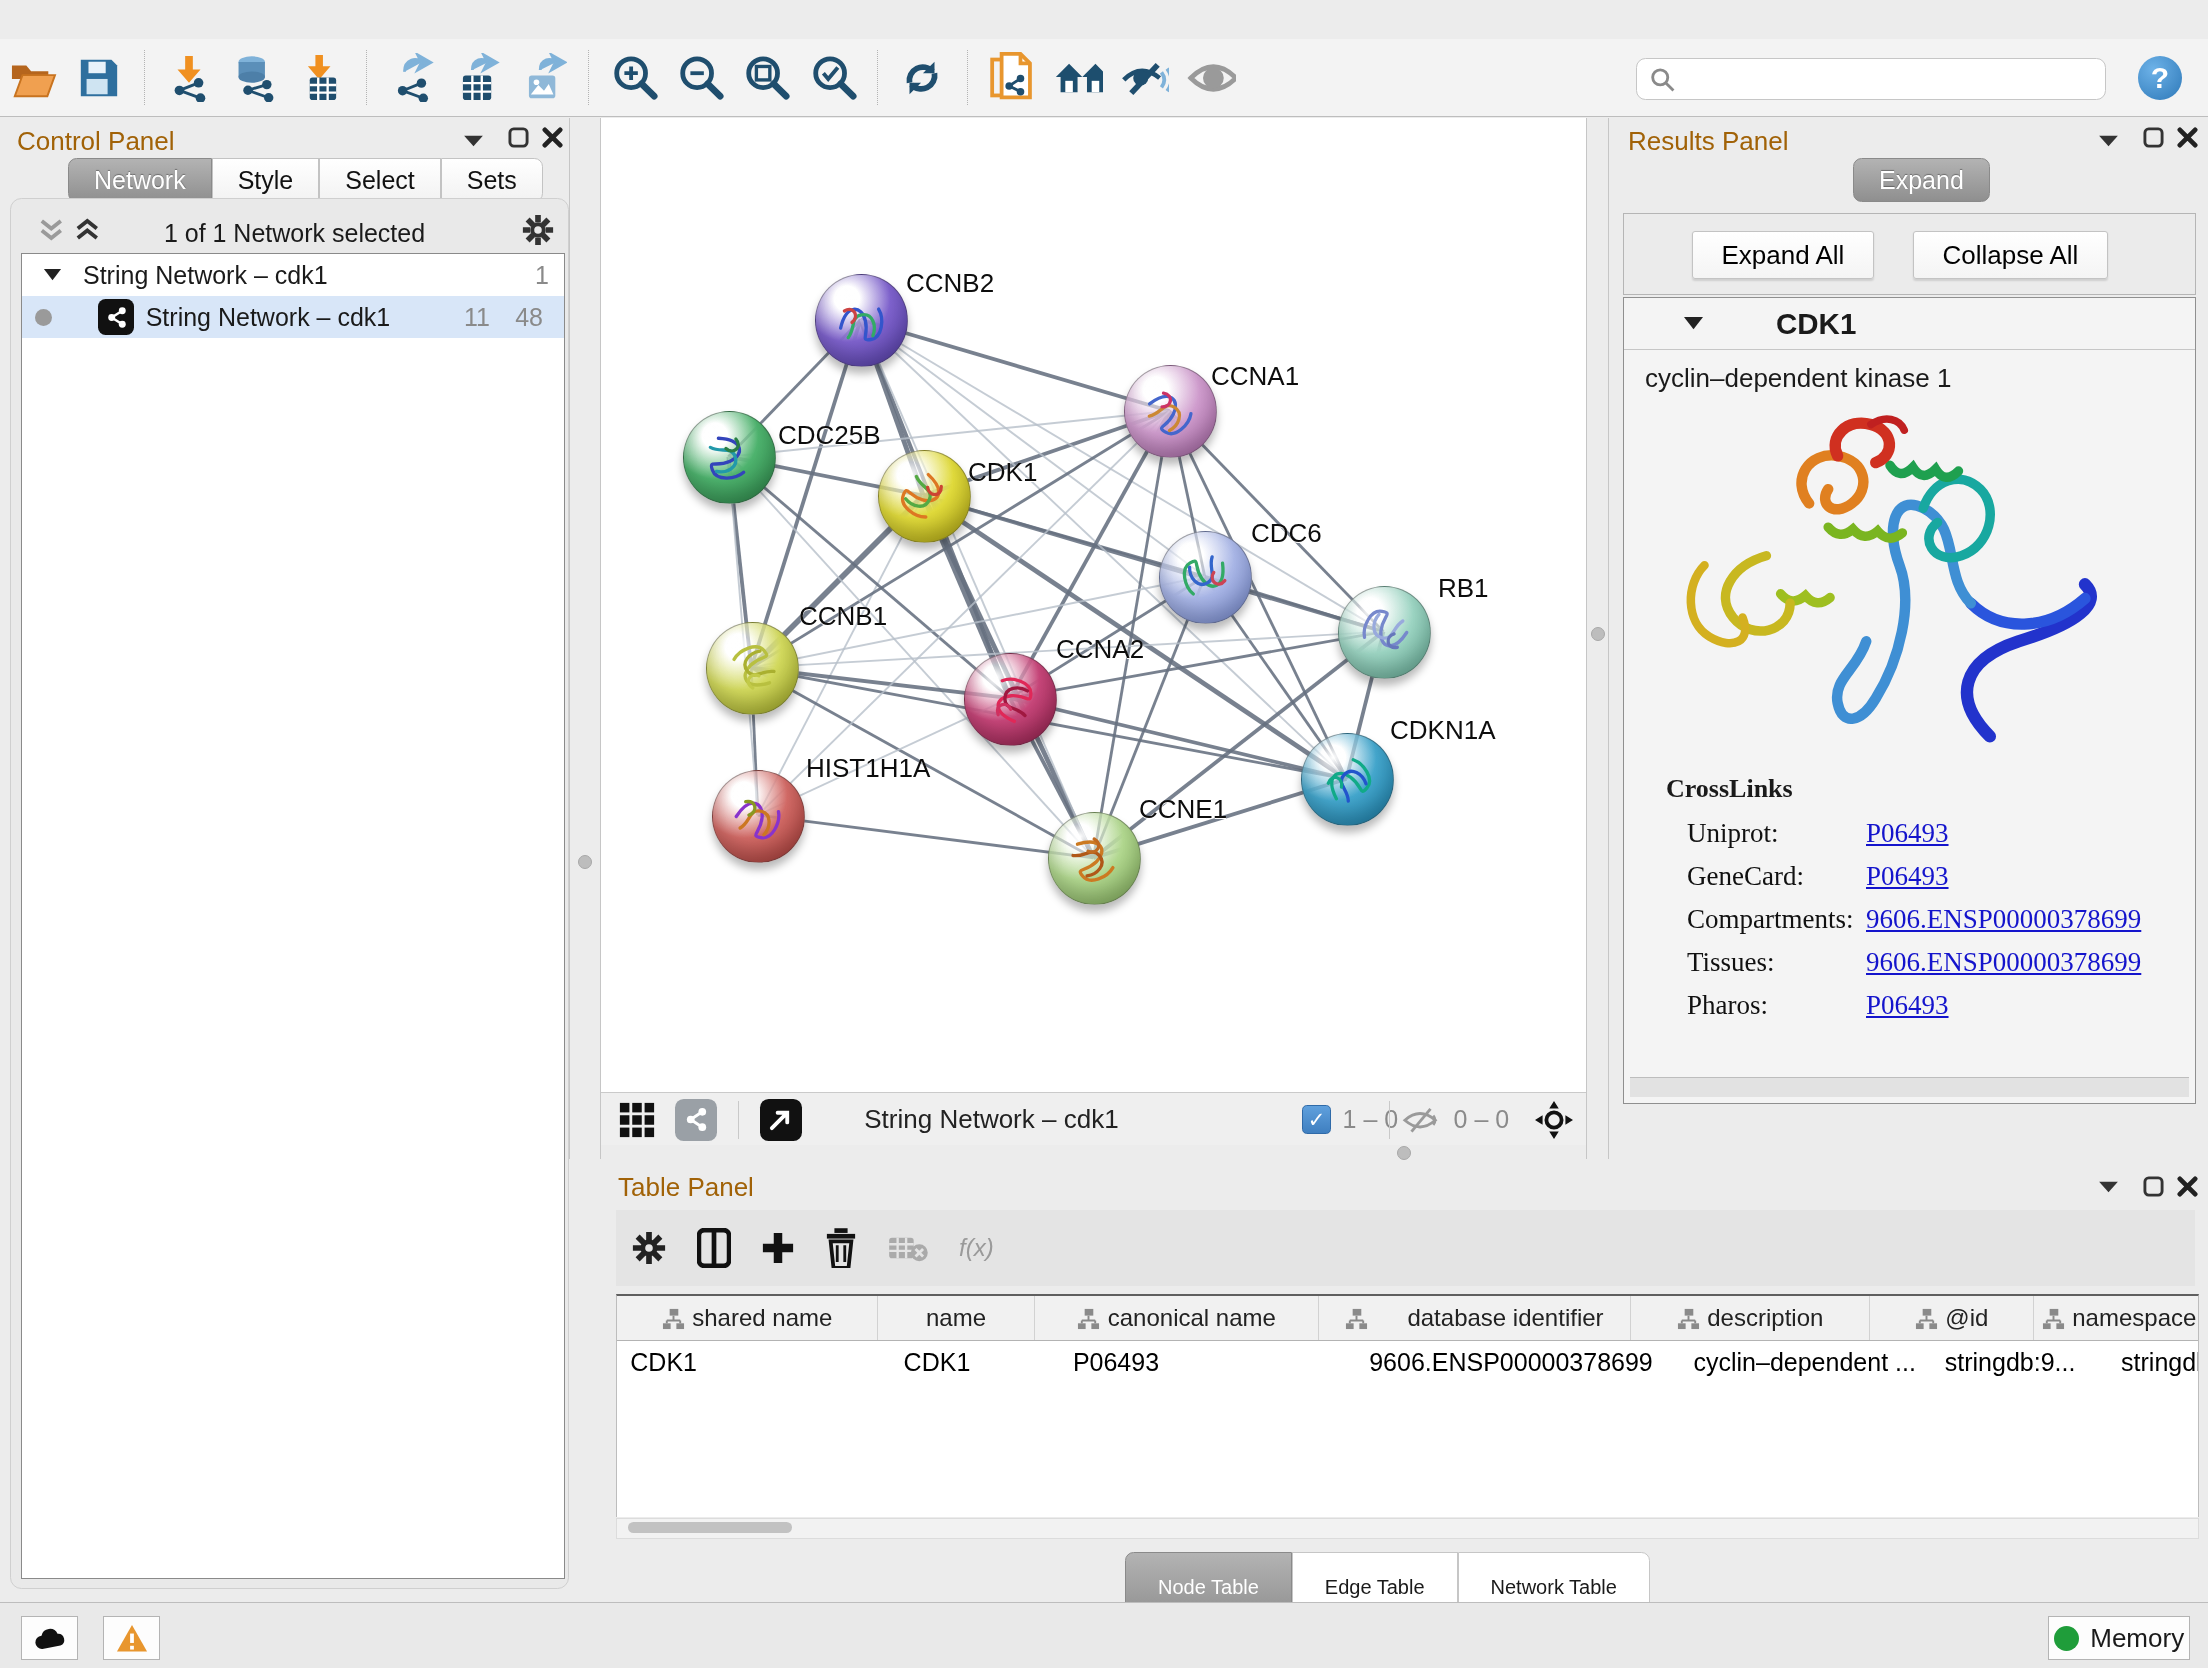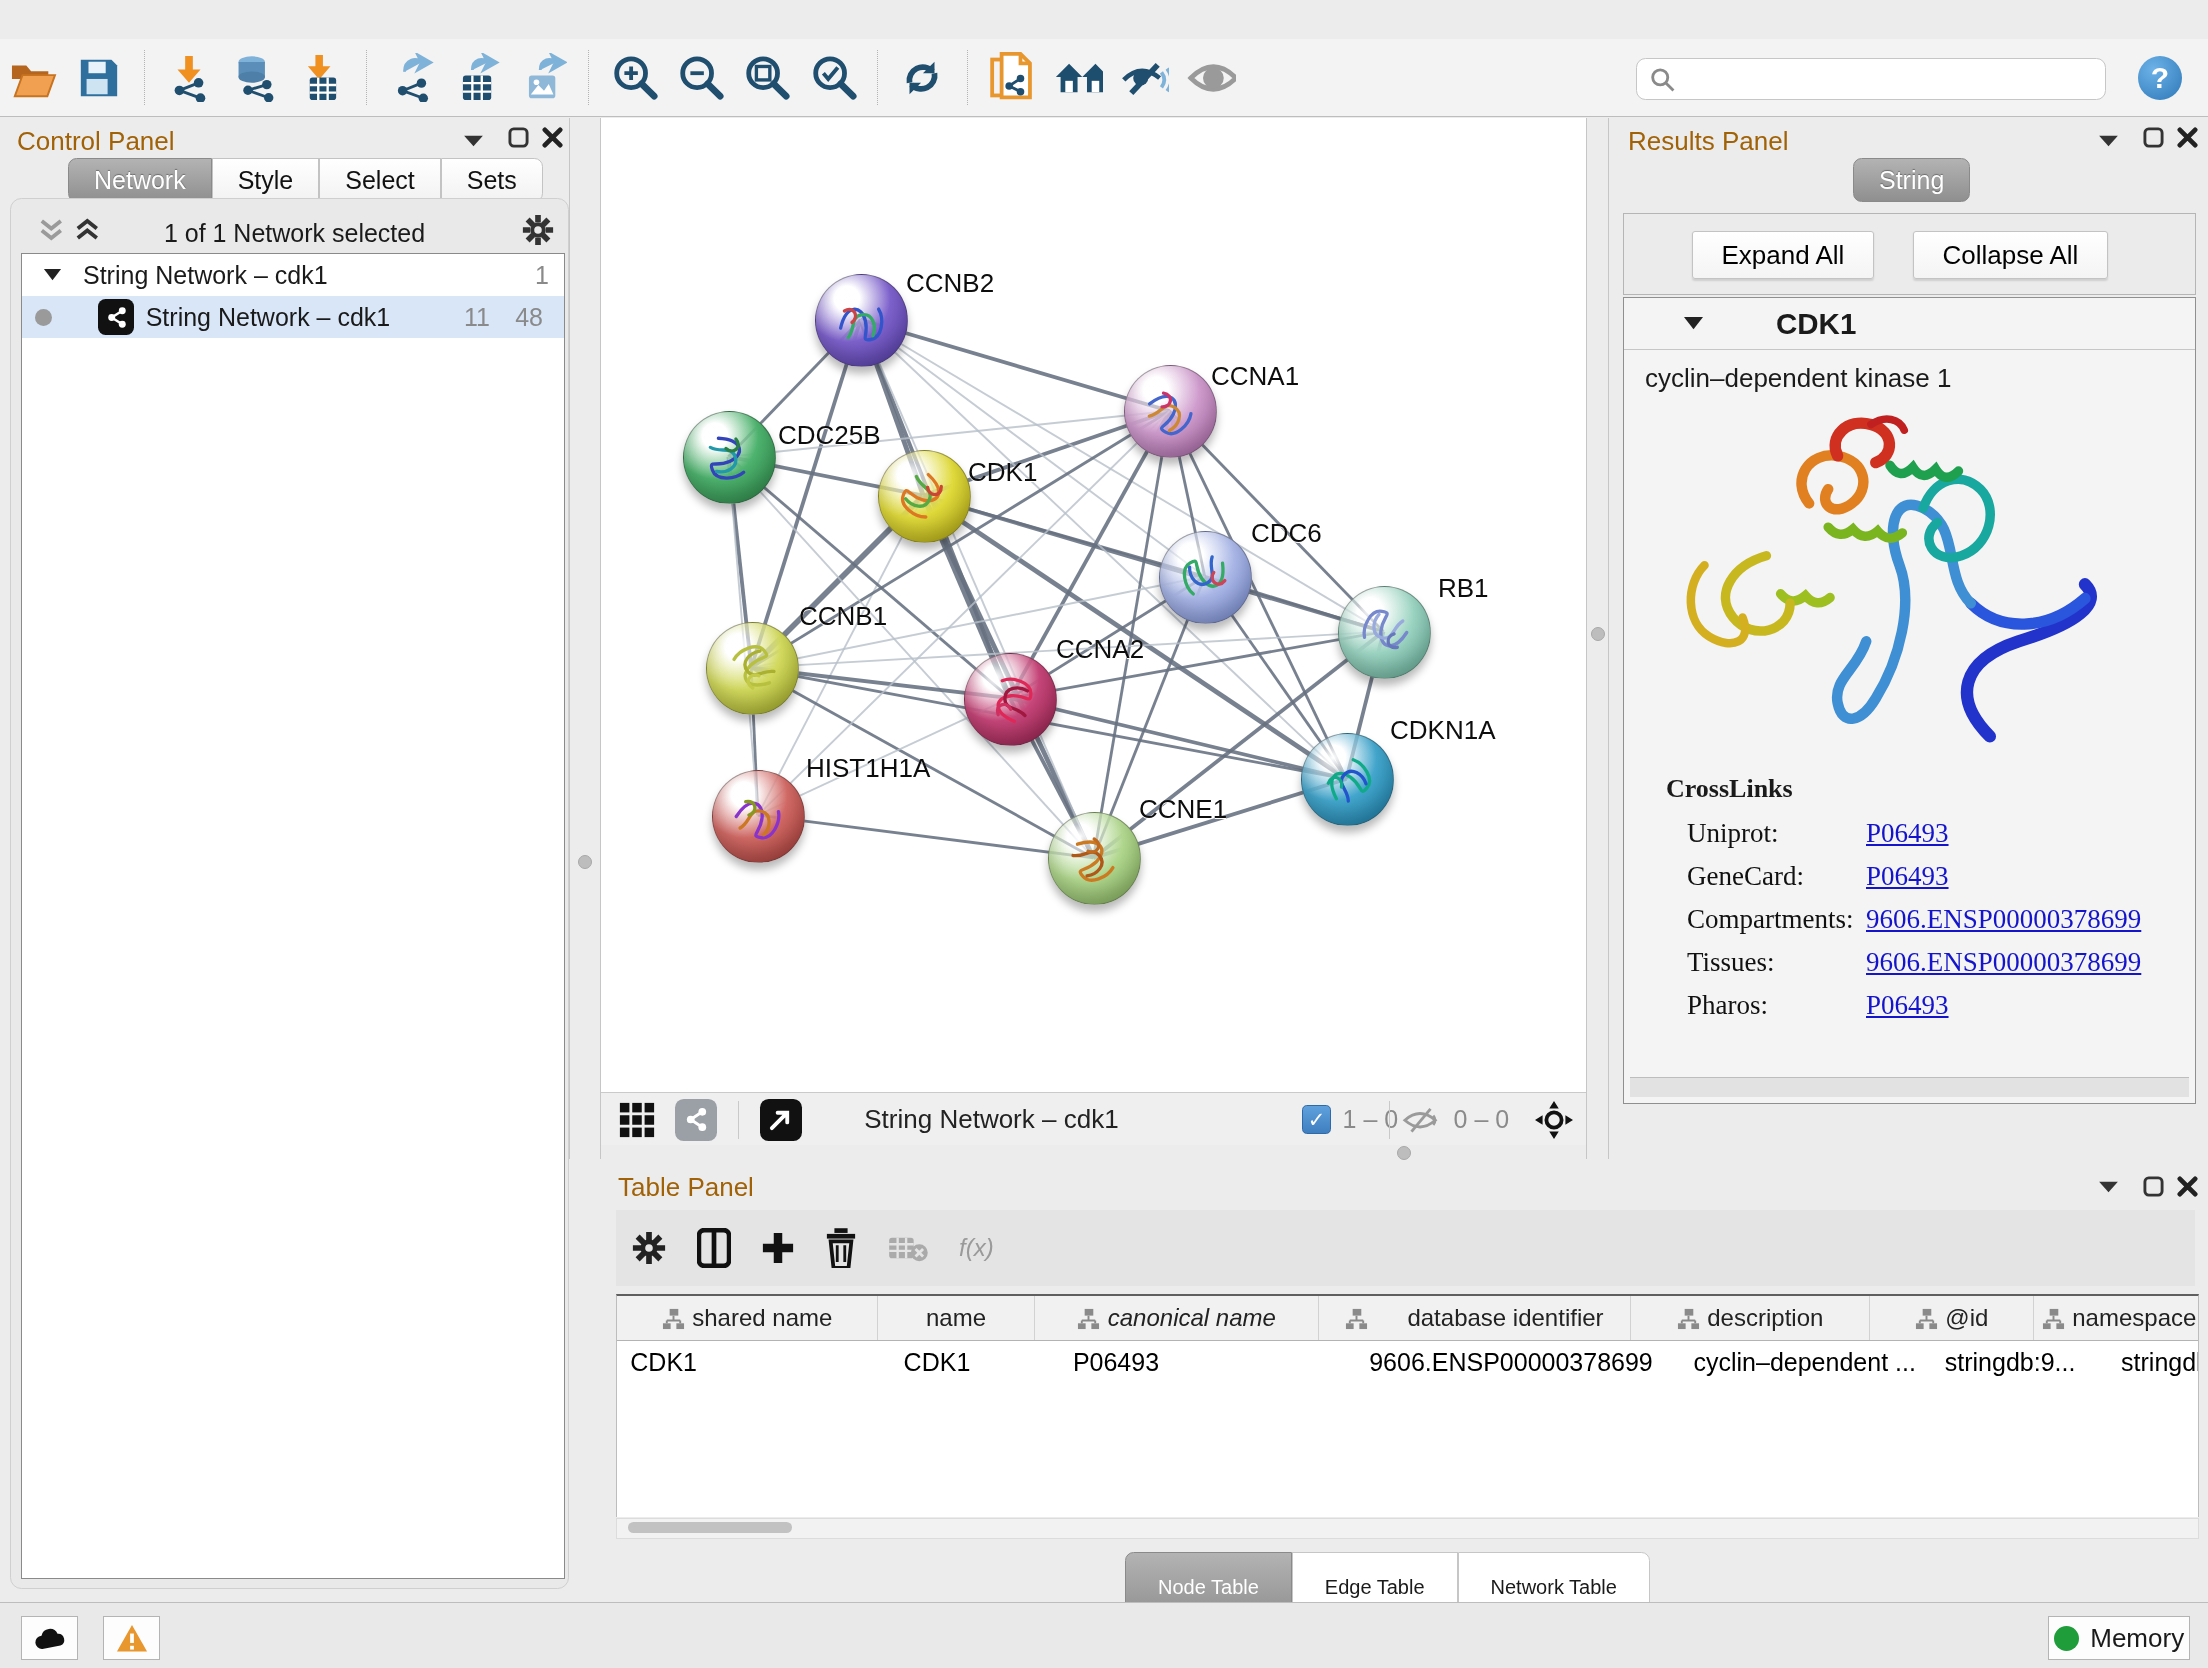--- a/index.html
+++ b/index.html
@@ -515,7 +515,7 @@
         <path d="M3 3 L19 19 M19 3 L3 19" stroke="#222" stroke-width="5" stroke-linecap="round"></path>
       </svg>
 
-    <div class="tab-btn sel" style="position:absolute;left:1853px;top:158px;border-radius:8.6px">String</div>
+    <div class="tab-btn sel" style="position:absolute;left:1853px;top:158px;border-radius:8.6px">Expand</div>
 
     <div class="rp-box" style="left:1623px;top:213px;width:571px;height:80px">
       <button class="btn" style="position:absolute;left:68px;top:17px">Expand All</button>

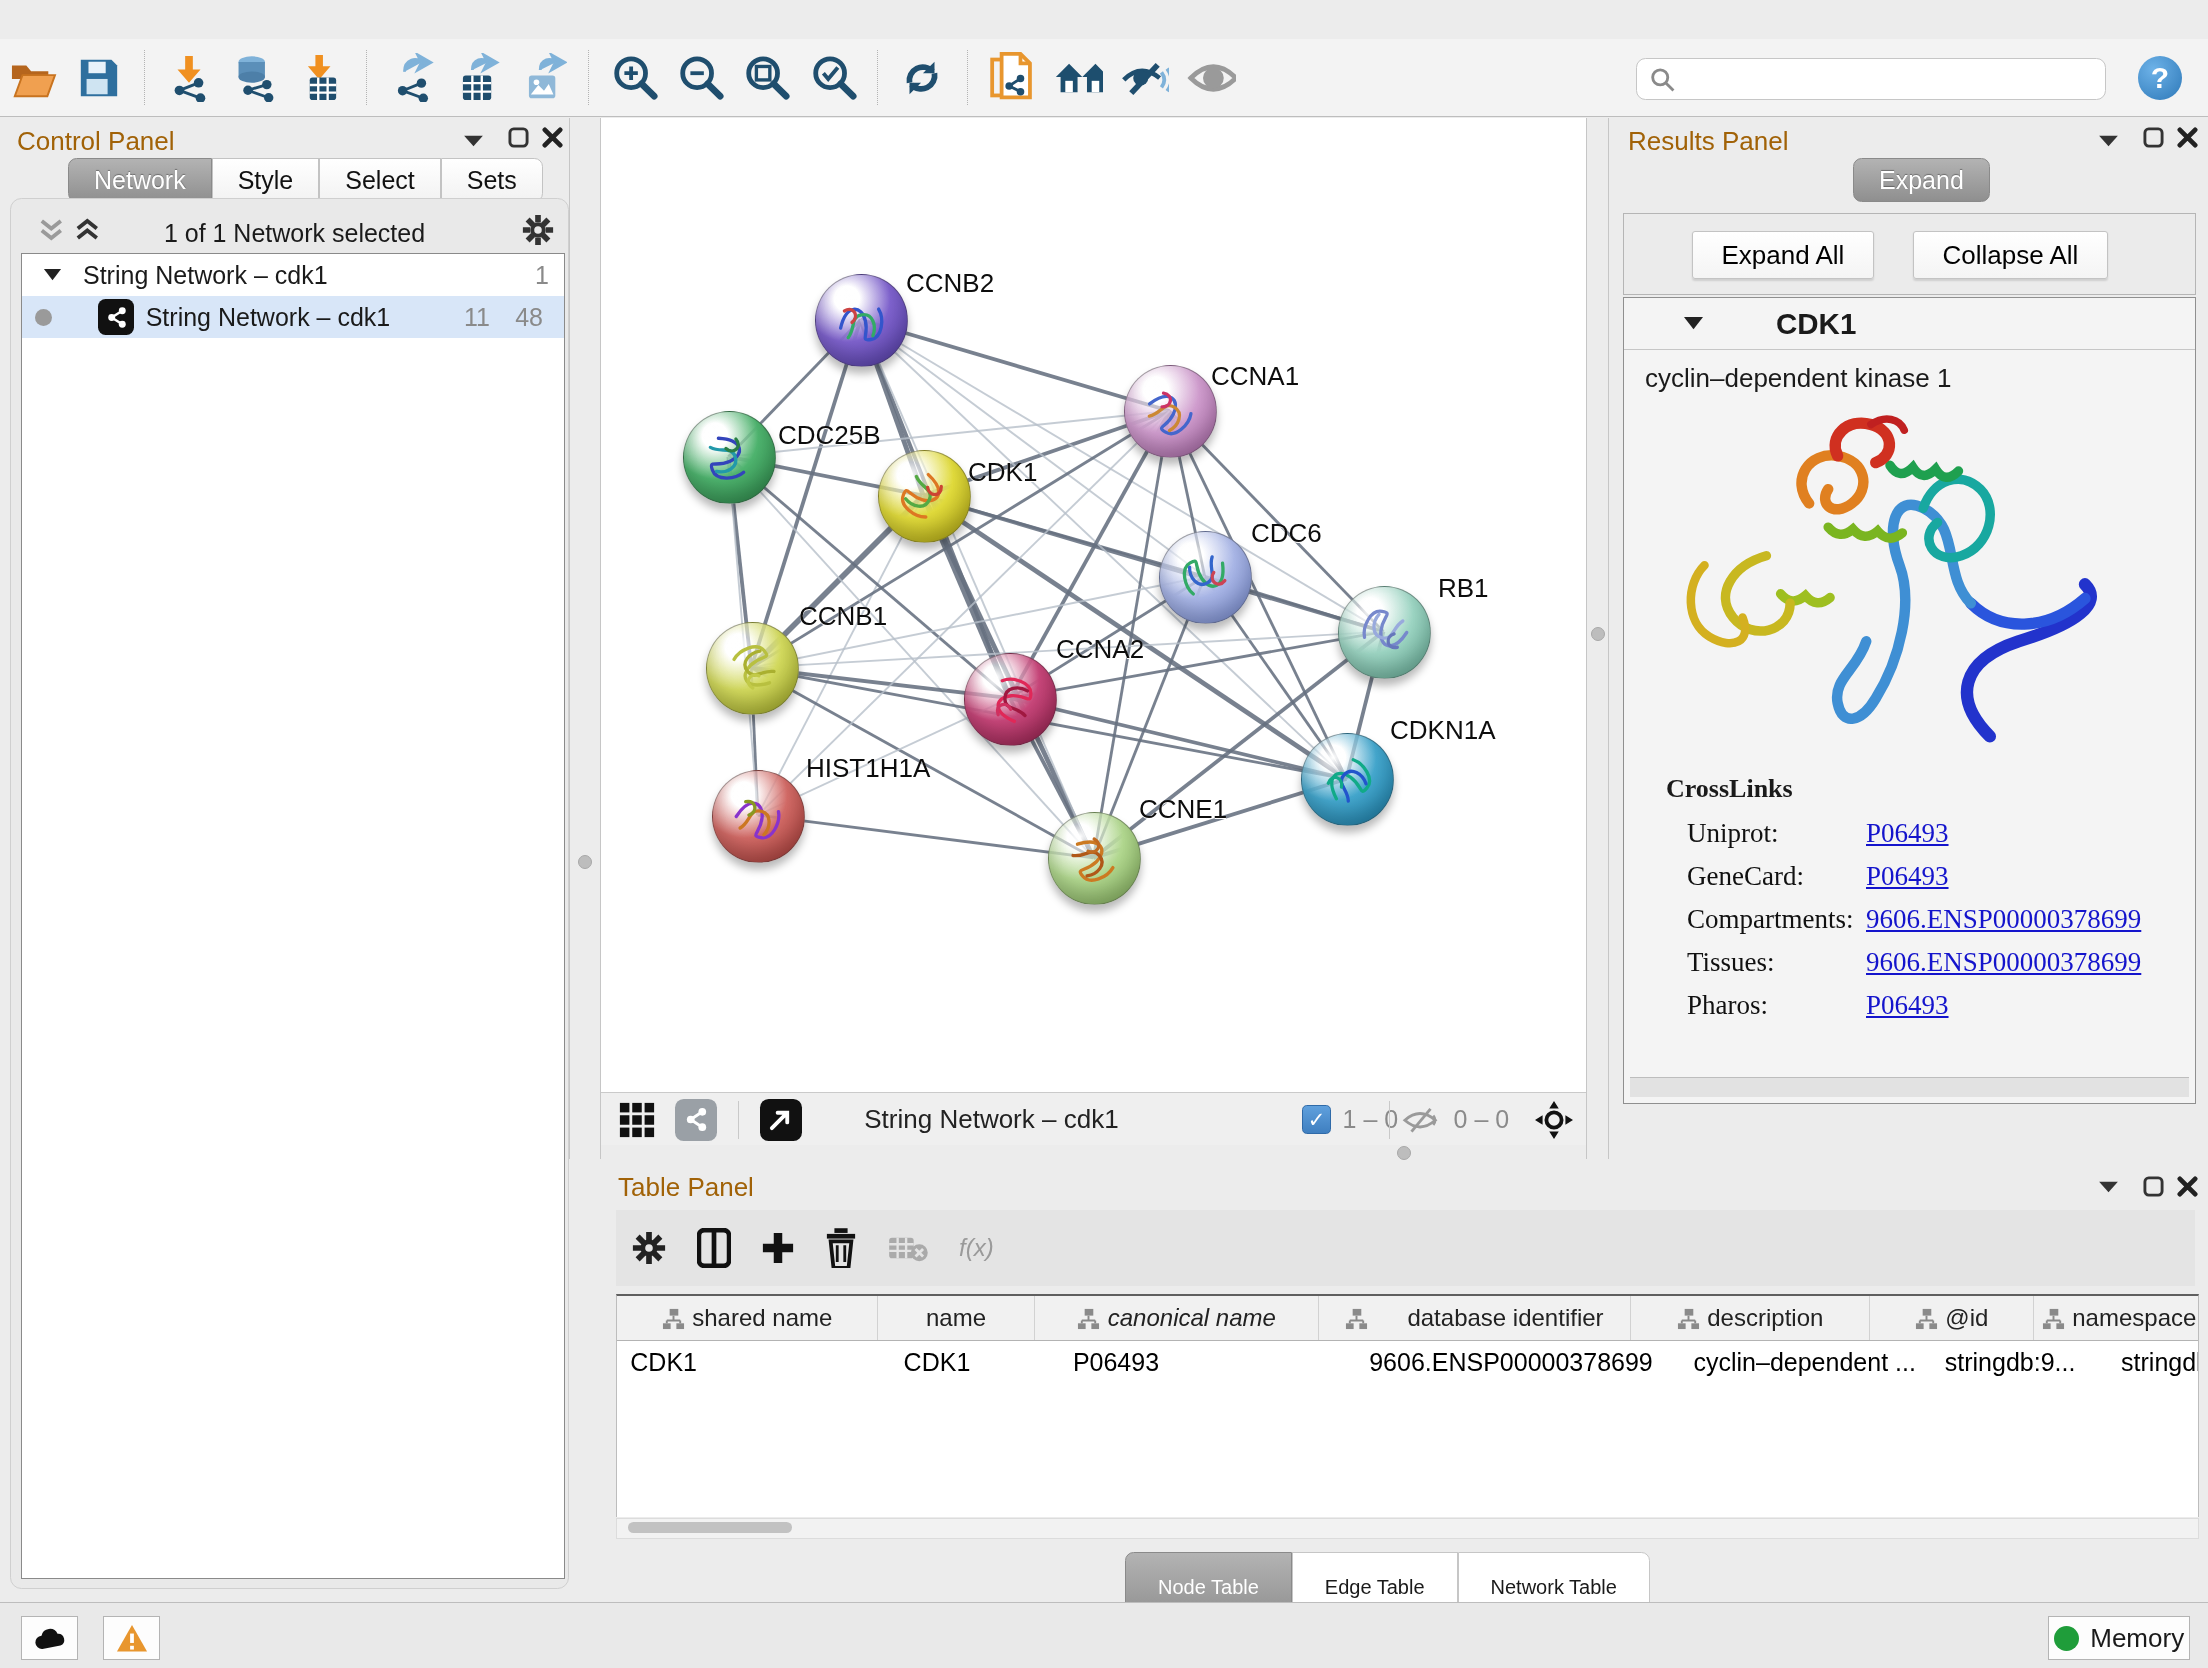--- a/index.html
+++ b/index.html
@@ -641,7 +641,7 @@
           <div class="dt-hcell" style="width: 156px;">
             <span>name</span>
           </div>
-          <div class="dt-hcell" style="width: 283px; font-style: italic;">
+          <div class="dt-hcell" style="width: 283px;">
             <svg width="23" height="23" viewBox="0 0 24 24">
               <rect x="8" y="2" width="9" height="7" fill="#8a8a8a"></rect>
               <path d="M12 9 v5 M5 14 h14 M5 14 v3 M19 14 v3" stroke="#8a8a8a" stroke-width="2" fill="none"></path>

